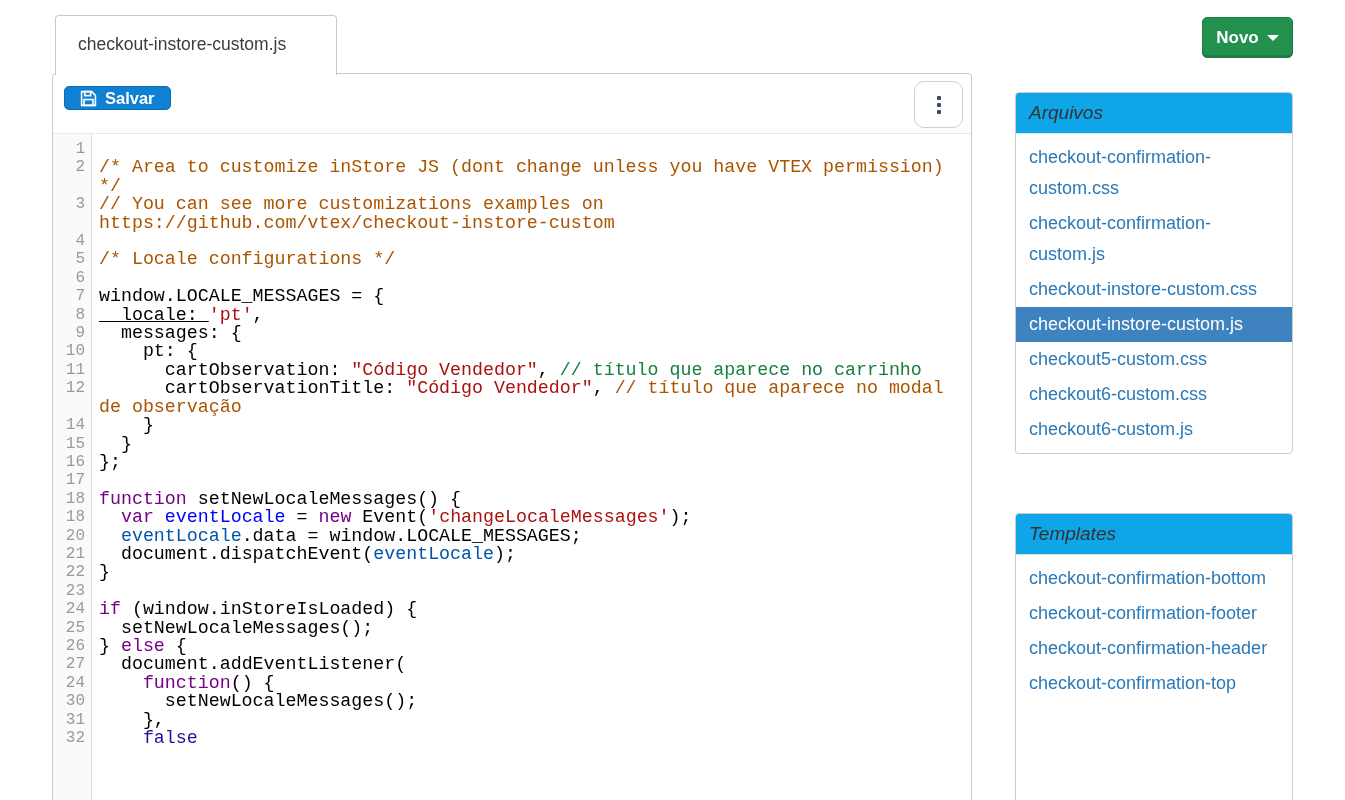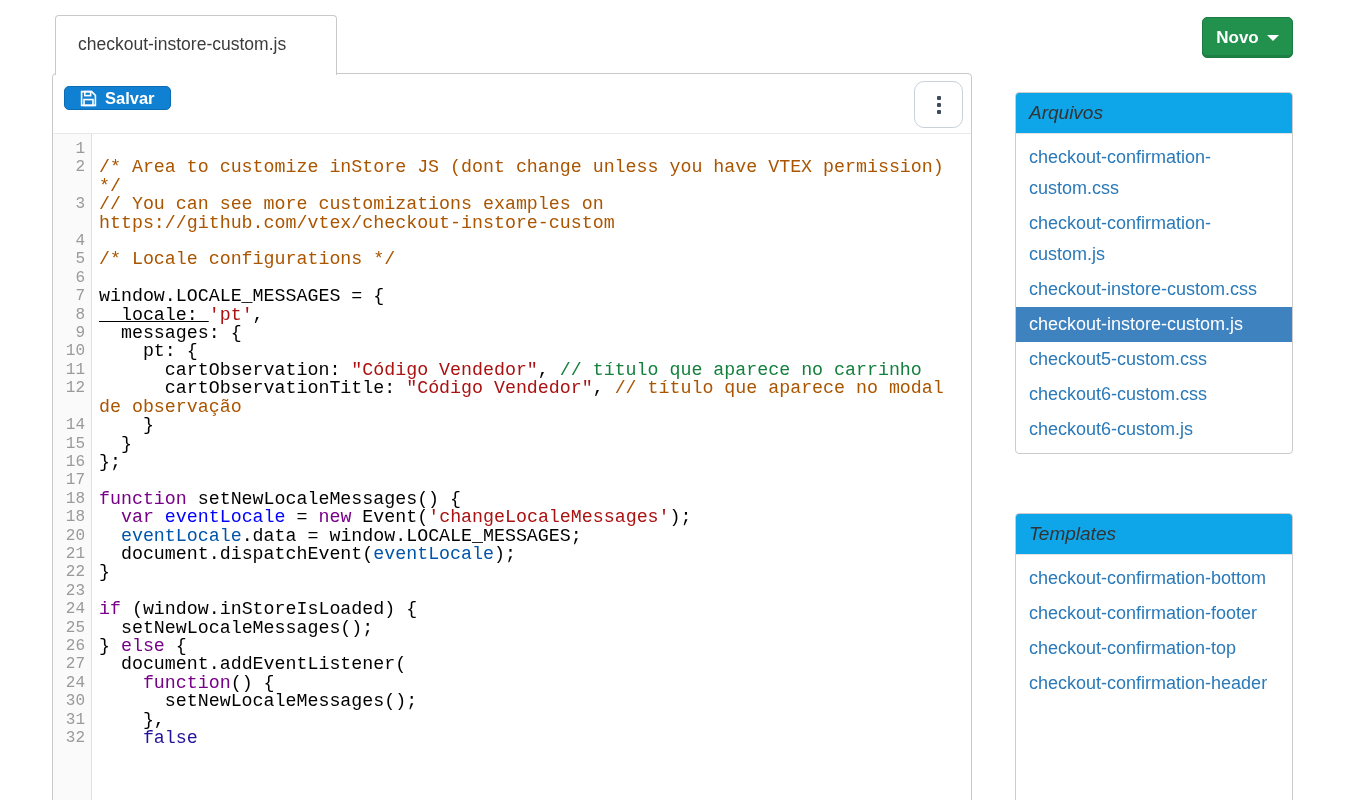--- a/index.html
+++ b/index.html
@@ -240,8 +240,8 @@
   <div class="panel-list" id="templates-list">
       <a class="file-link">checkout-confirmation-bottom</a>
       <a class="file-link">checkout-confirmation-footer</a>
+      <a class="file-link">checkout-confirmation-header</a>
       <a class="file-link">checkout-confirmation-top</a>
-      <a class="file-link">checkout-confirmation-header</a>
     </div>
 </div>
 

